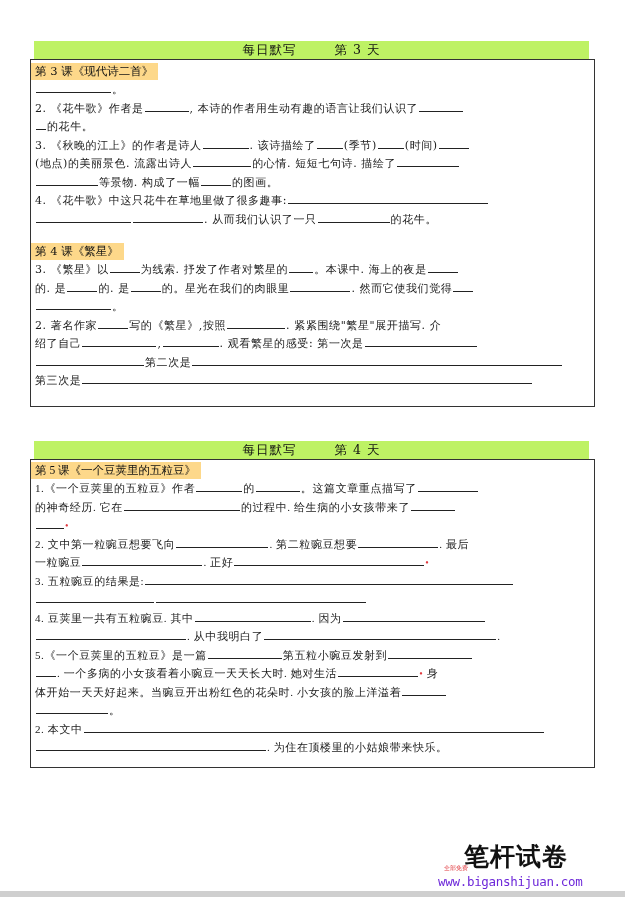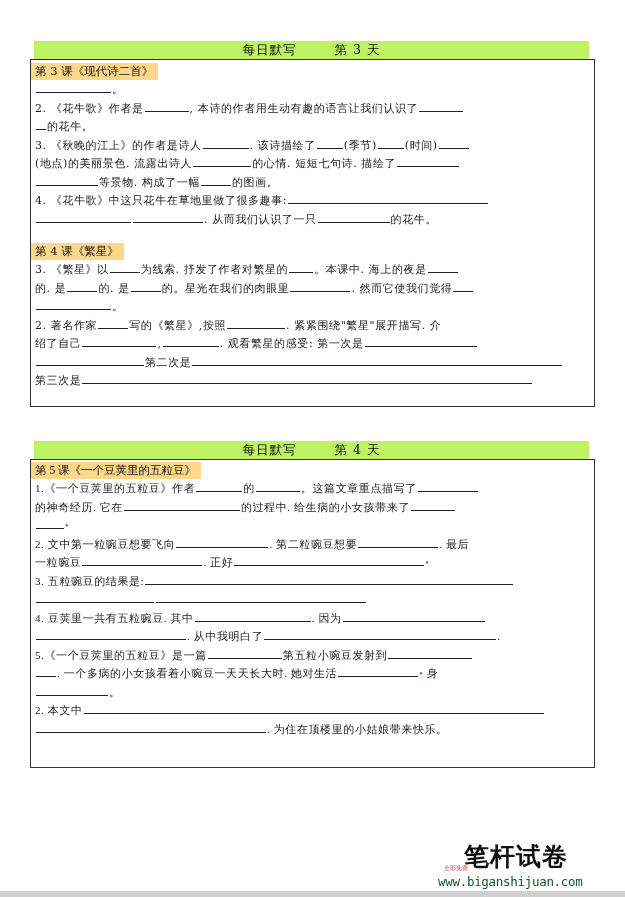--- a/index.html
+++ b/index.html
@@ -100,6 +100,7 @@
       <div class="line"><span class="blank" style="width: 150px;"></span><span>. 从中我明白了</span><span class="blank" style="width: 232px;"></span><span>.</span></div>
       <div class="line"><span>5.《一个豆荚里的五粒豆》是一篇</span><span class="blank" style="width: 74px;"></span><span>第五粒小豌豆发射到</span><span class="blank" style="width: 84px;"></span></div>
       <div class="line"><span class="blank" style="width: 20px;"></span><span>. 一个多病的小女孩看着小豌豆一天天长大时. 她对生活</span><span class="blank" style="width: 80px;"></span><span class="red-dot">•</span><span> 身</span></div>
+      <div class="line"><span>体开始一天天好起来。当豌豆开出粉红色的花朵时. 小女孩的脸上洋溢着</span><span class="blank" style="width: 44px;"></span></div>
       <div class="line"><span class="blank" style="width: 72px;"></span><span>。</span></div>
       <div class="line"><span>2. 本文中</span><span class="blank" style="width: 460px;"></span></div>
       <div class="line"><span class="blank" style="width: 230px;"></span><span>. 为住在顶楼里的小姑娘带来快乐。</span></div>

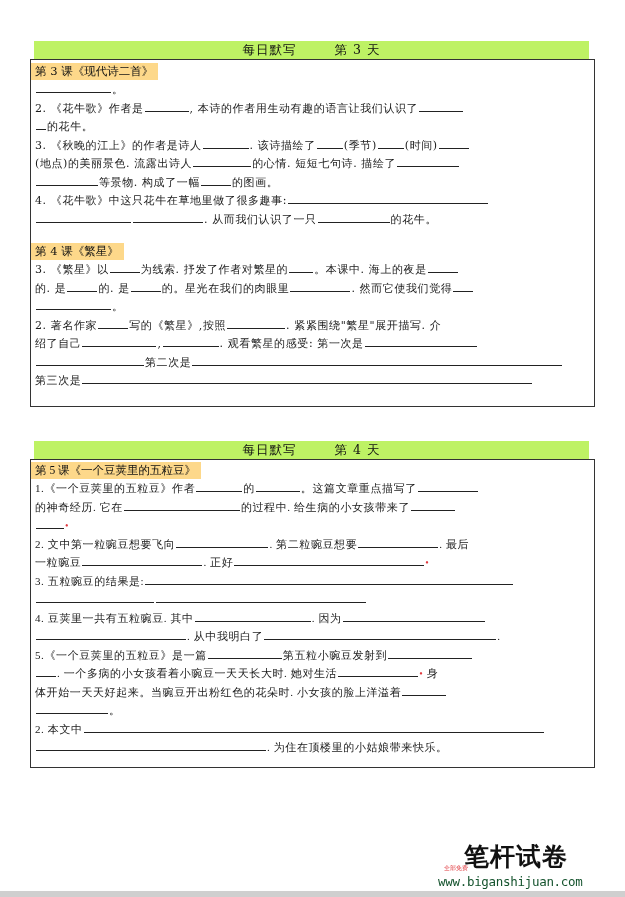--- a/index.html
+++ b/index.html
@@ -43,7 +43,7 @@
   }
   .logo-url {
     position:absolute; left:2px; top:32px; font-family:"DejaVu Sans Mono","Liberation Mono",monospace;
-    font-size:12.5px; color:#14532d; letter-spacing:-0.3px;
+    font-size:12.5px; color:#6d28d9; letter-spacing:-0.3px;
   }
   .bottom-bar { position:absolute; left:0; top:891px; width:625px; height:6px; background:#cfcfcf; }
 </style>

